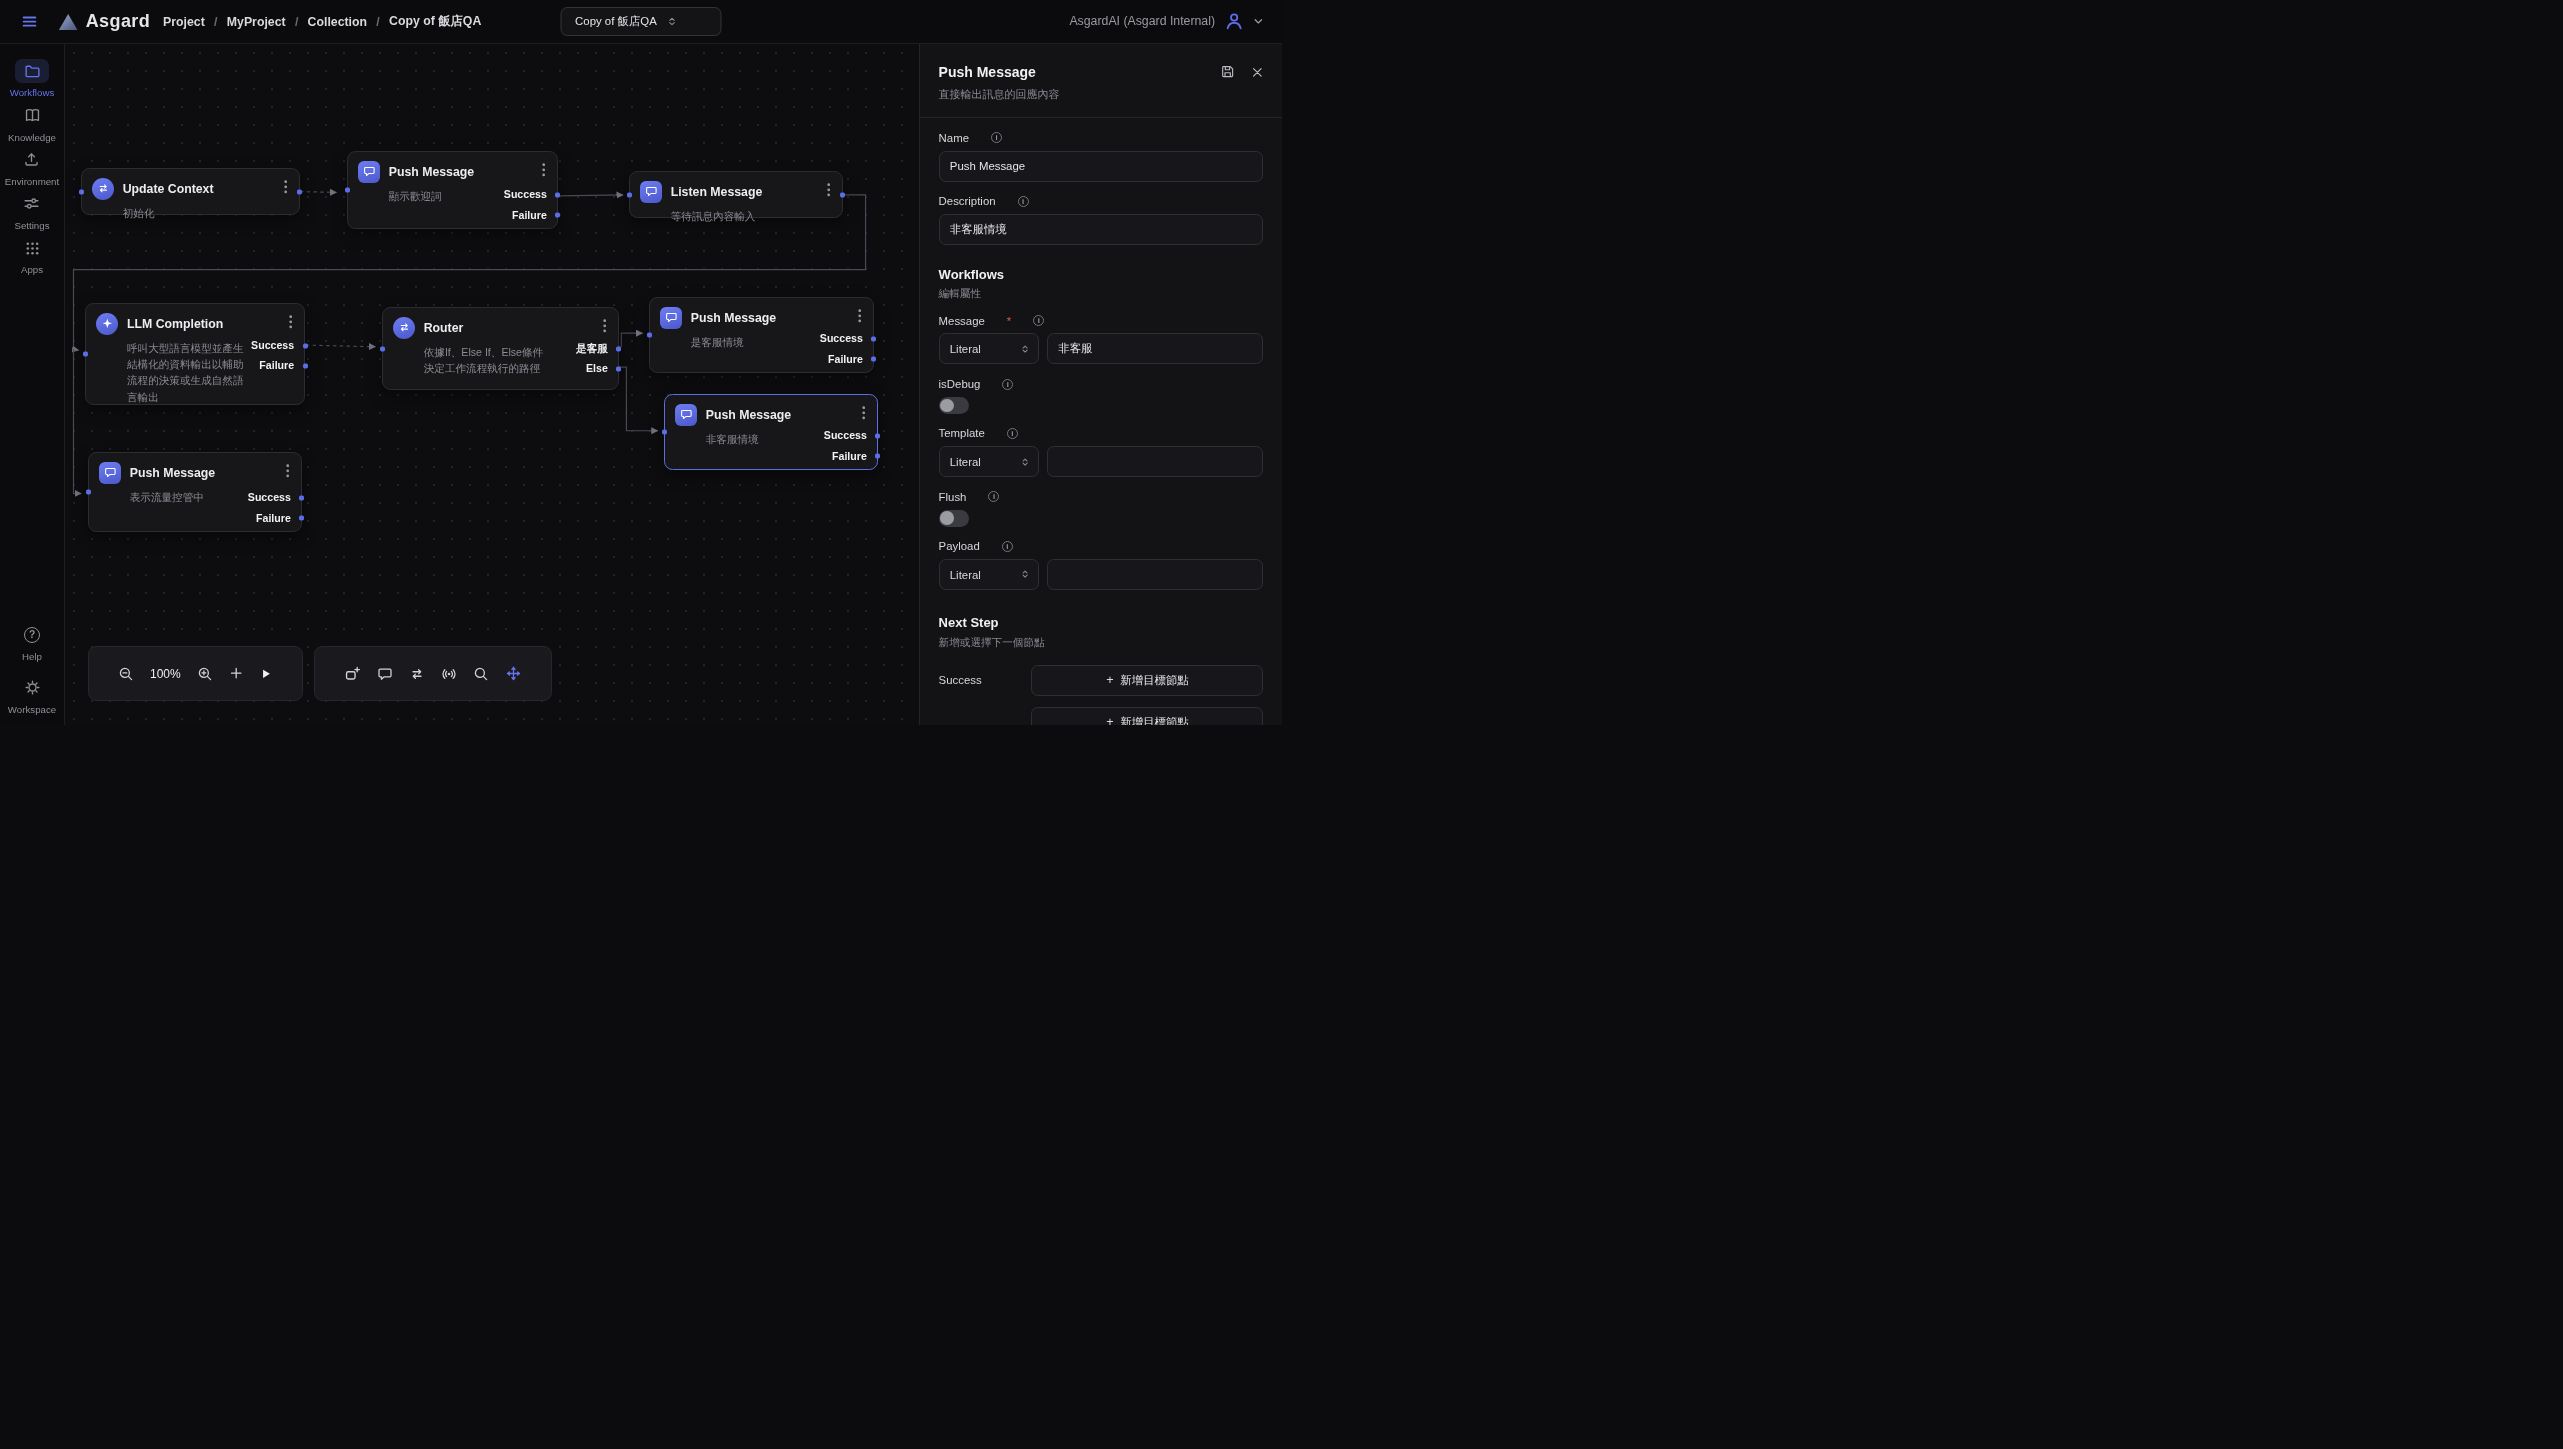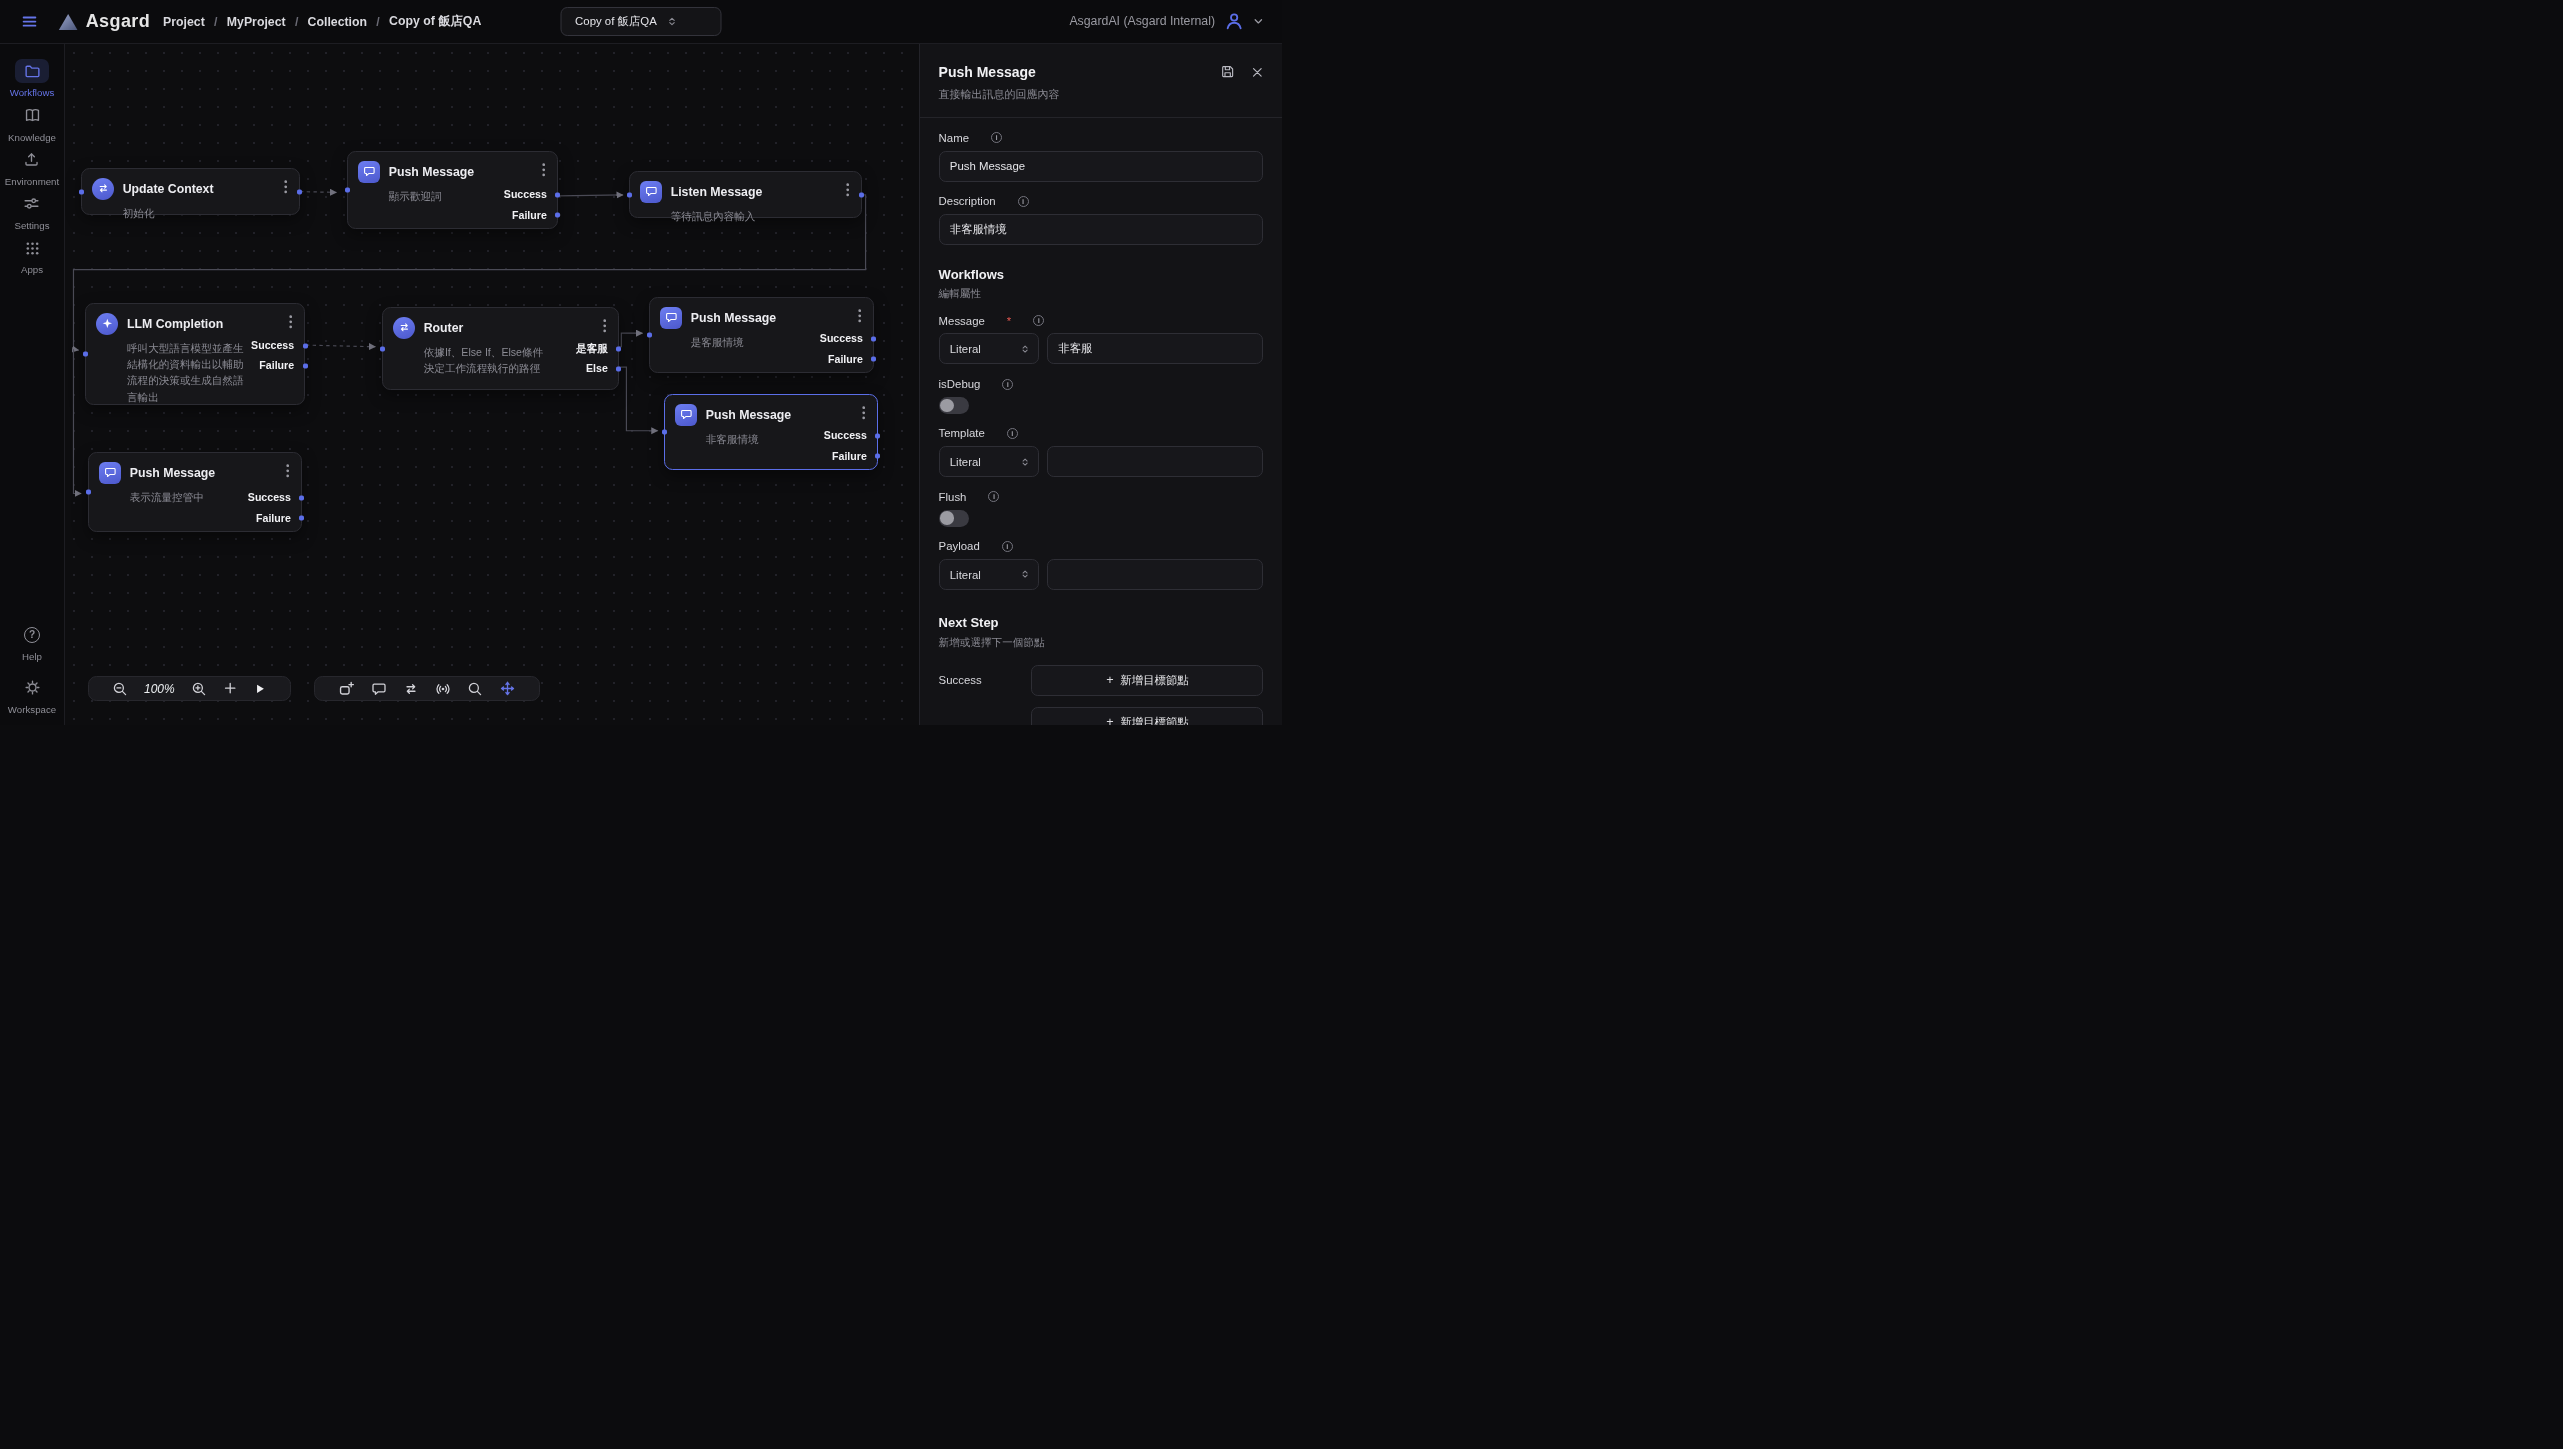--- a/index.html
+++ b/index.html
@@ -326,7 +326,7 @@
         </div>
       </div>
 
-      <div class="node" style="left:564px;top:127px;width:233px;height:47px">
+      <div class="node" style="left:564px;top:127px;width:214px;height:47px">
         <span class="port port-in"></span>
         <span class="port port-out-center"></span>
         <div class="node-head">

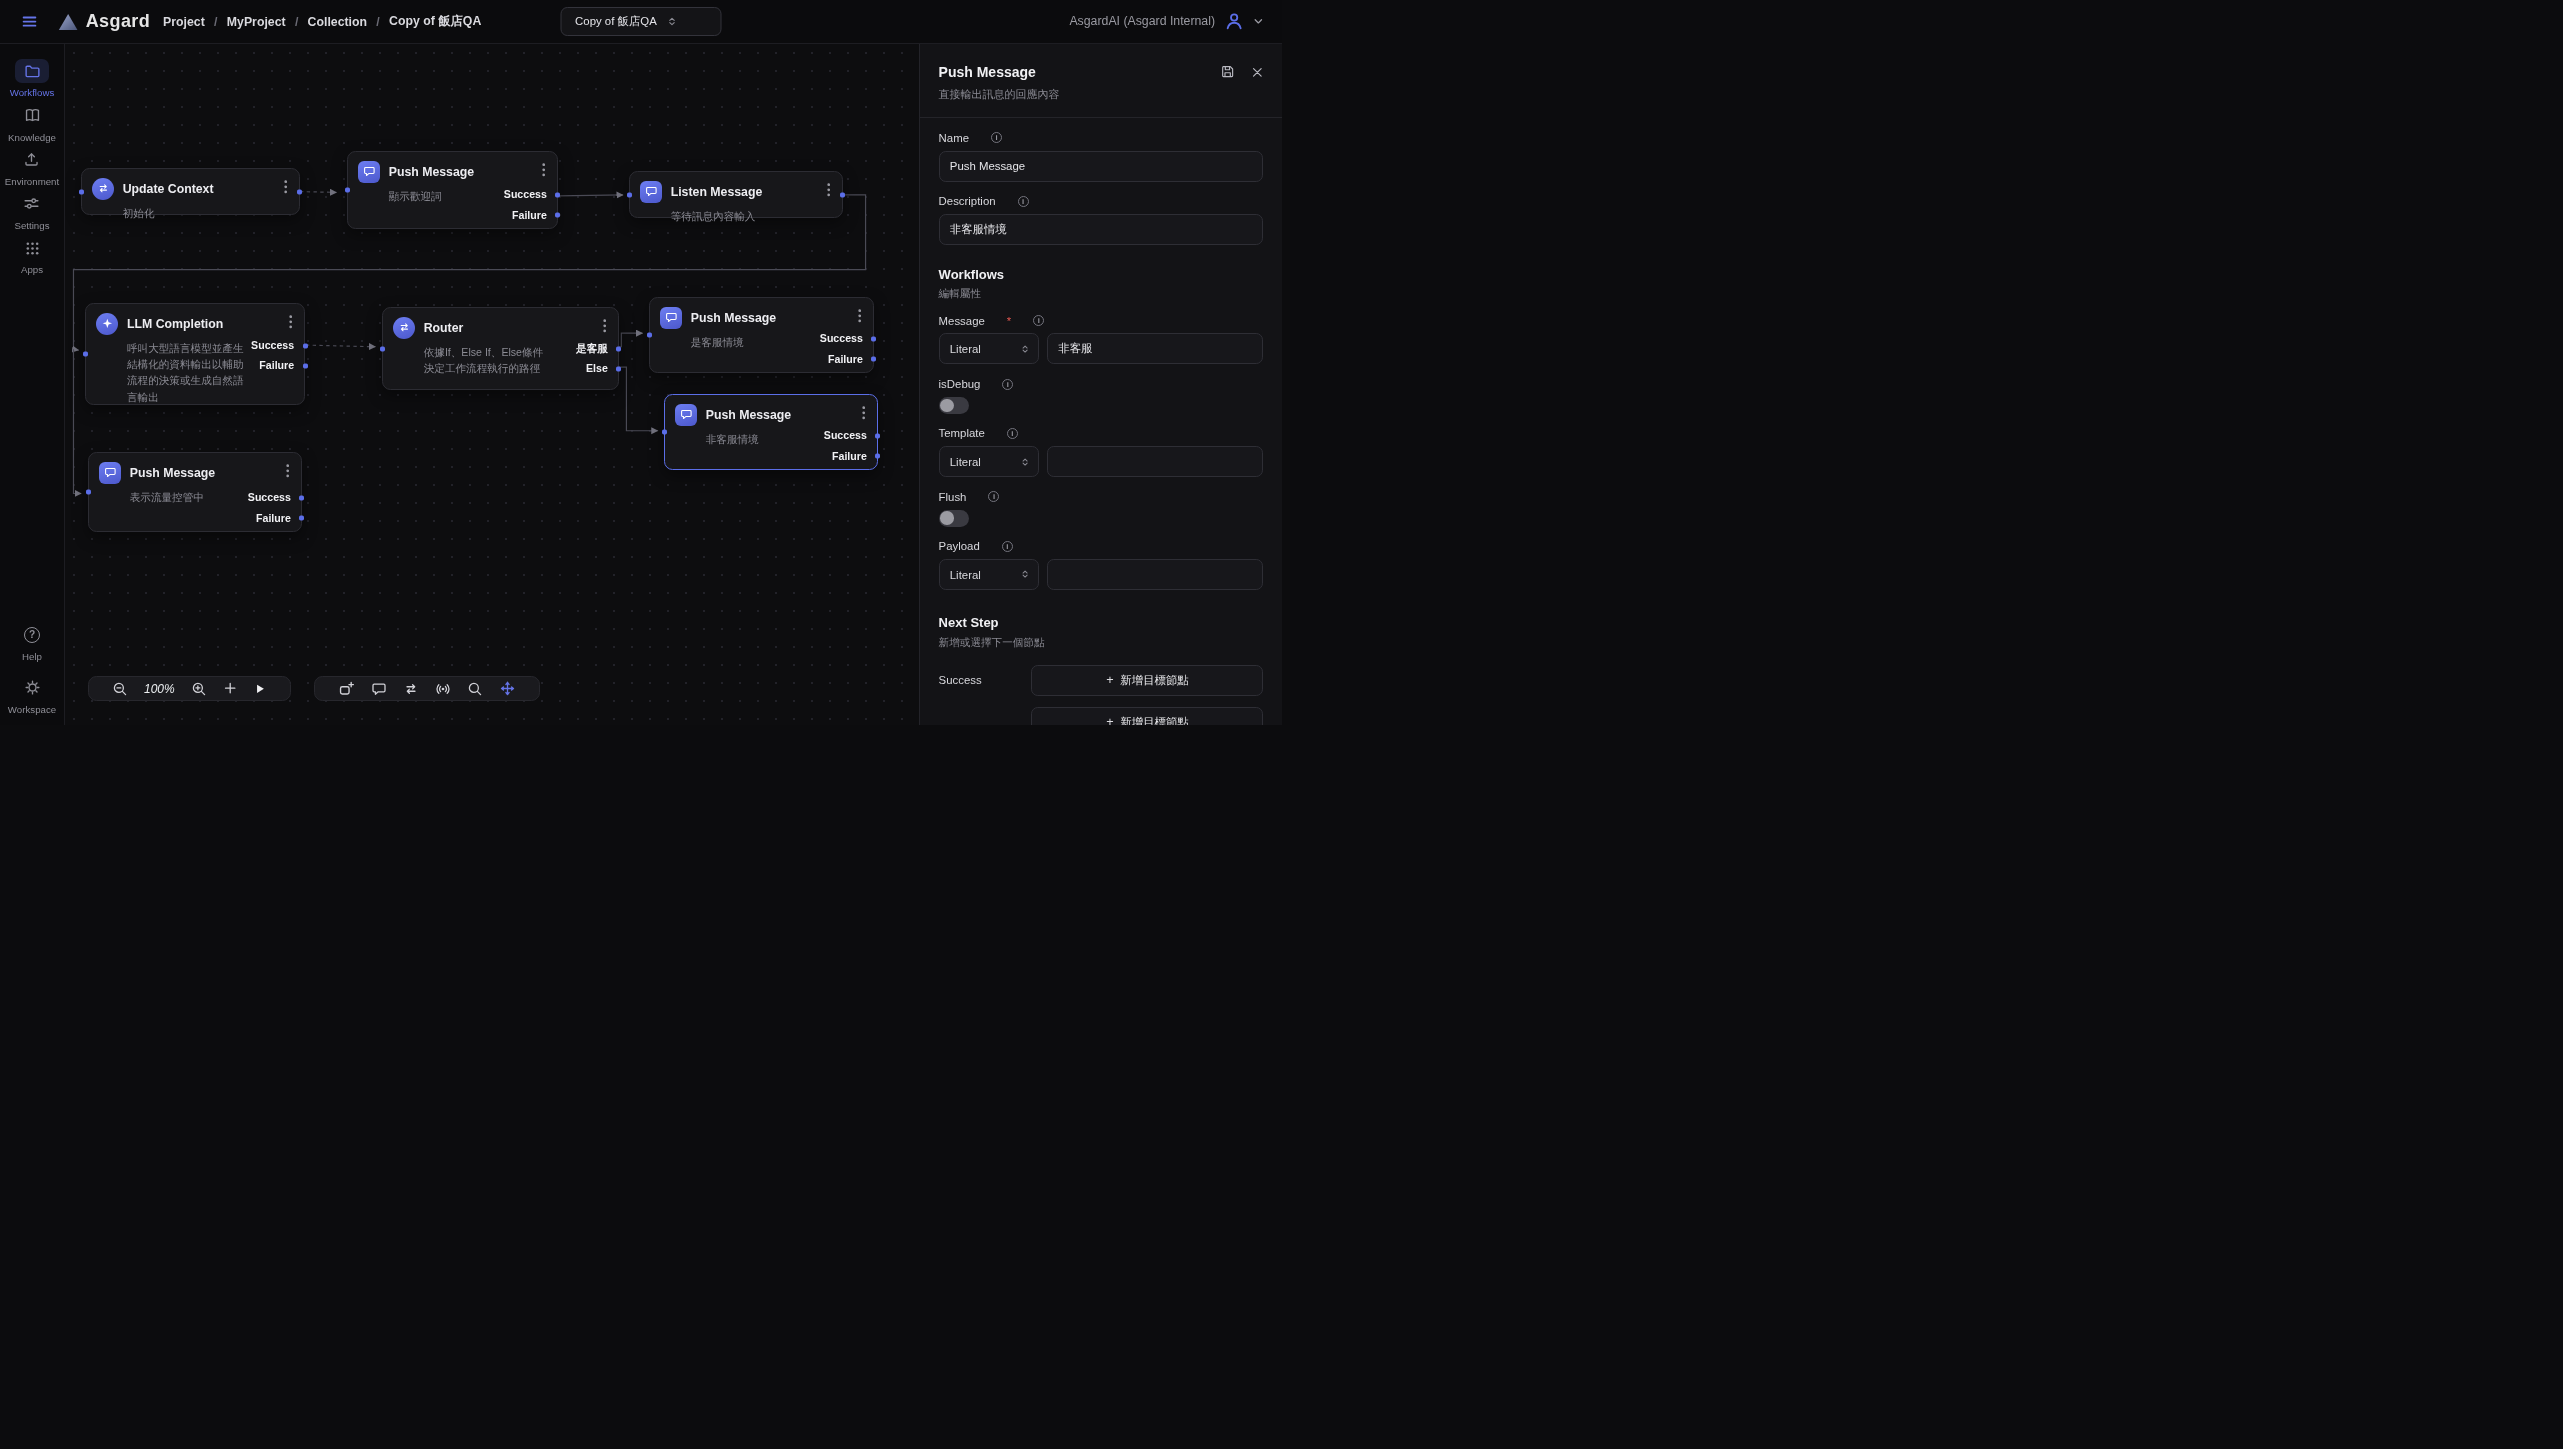--- a/index.html
+++ b/index.html
@@ -76,8 +76,8 @@
 
   
   .toolbar {
-    position:absolute; bottom:24px; height:25px; background:#1a1a1e; border:0.8px solid #27272d;
-    border-radius:8.5px; display:flex; align-items:center; padding:0 23px; gap:16px; color:#d2d2d8;font-style:italic;
+    position:absolute; bottom:24px; height:55px; background:#1a1a1e; border:0.8px solid #27272d;
+    border-radius:8.5px; display:flex; align-items:center; padding:0 29px; gap:16px; color:#d2d2d8;
   }
   .toolbar .tb-icon { display:flex; align-items:center; justify-content:center; cursor:pointer; }
   .zoom-level { font-size:12px; color:#eceff1; }

